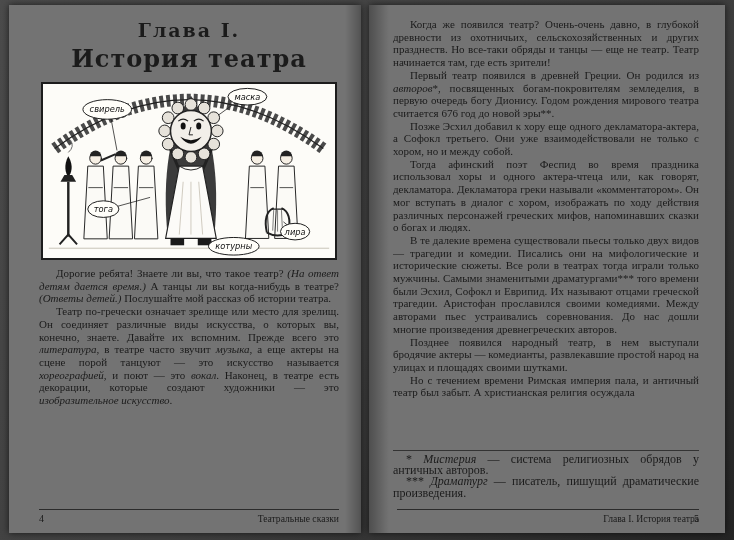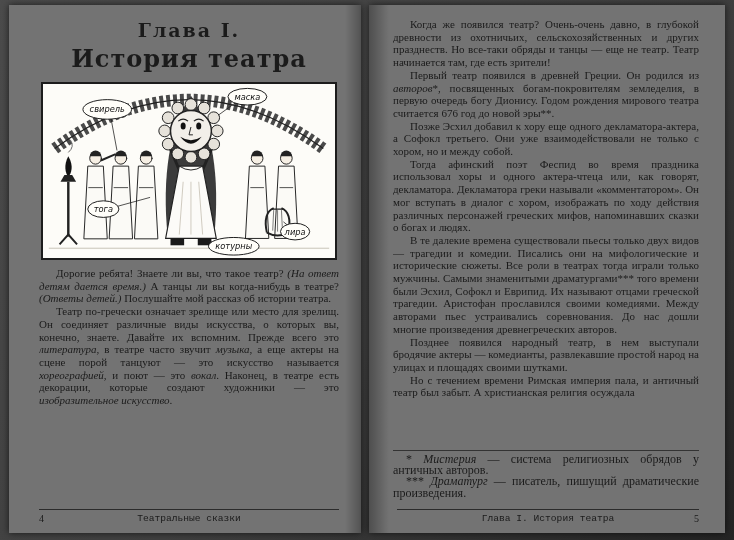--- a/index.html
+++ b/index.html
@@ -59,7 +59,7 @@
   .fp-num{position:absolute;top:3px;font-size:10px;}
   .fp-num.pos-left{left:0;}
   .fp-num.pos-right{right:0;}
-  .fp-title{display:block;text-align:center;font-family:Liberation Mono, monospace;}
+  .fp-title{display:block;text-align:right;}
 </style>
 </head>
 <body>

